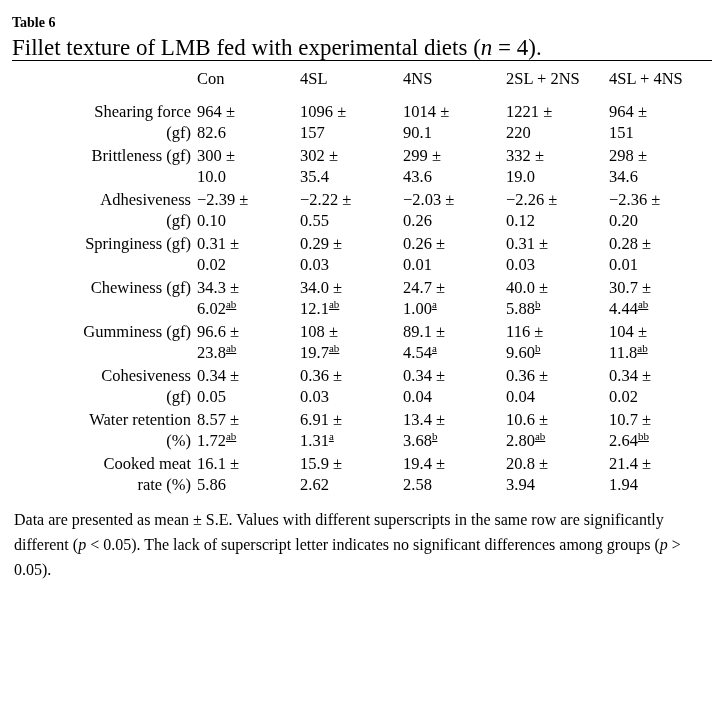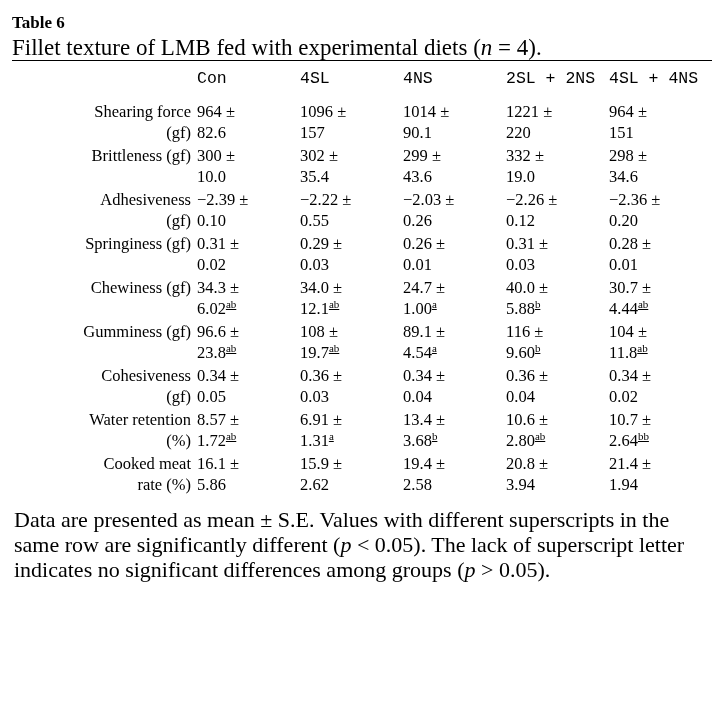--- a/index.html
+++ b/index.html
@@ -24,7 +24,7 @@
   .table-number {
     font-family: "Liberation Serif", serif;
     font-weight: bold;
-    font-size: 17px;
+    font-size: 14px;
     line-height: 22px;
     margin: 2px 0 0 0;
   }

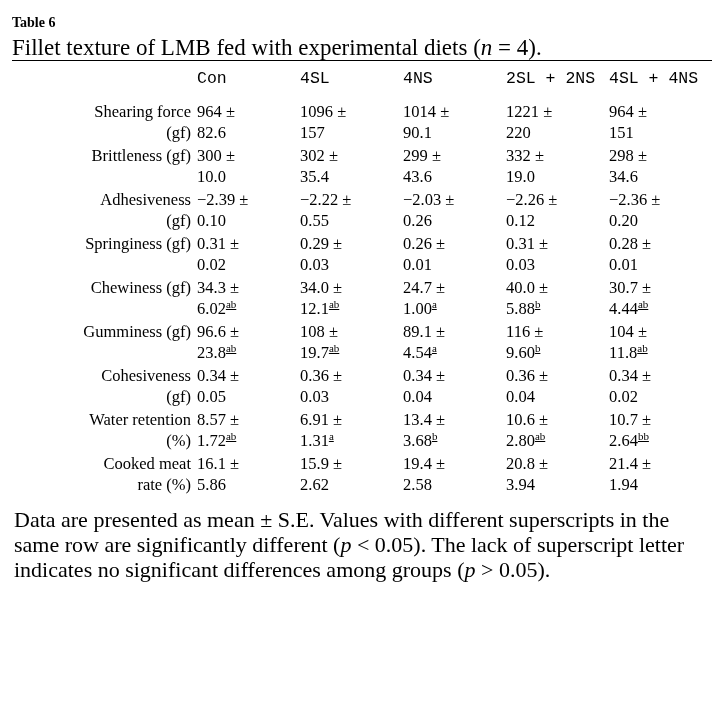--- a/index.html
+++ b/index.html
@@ -45,7 +45,6 @@
   table.data col.cd { width: 103px; }
   .hline {
     border-top: 1.3px solid #000;
-    font-family: Liberation Mono, monospace;
   }
   .hline-thin {
     border-top: 1px solid #000;

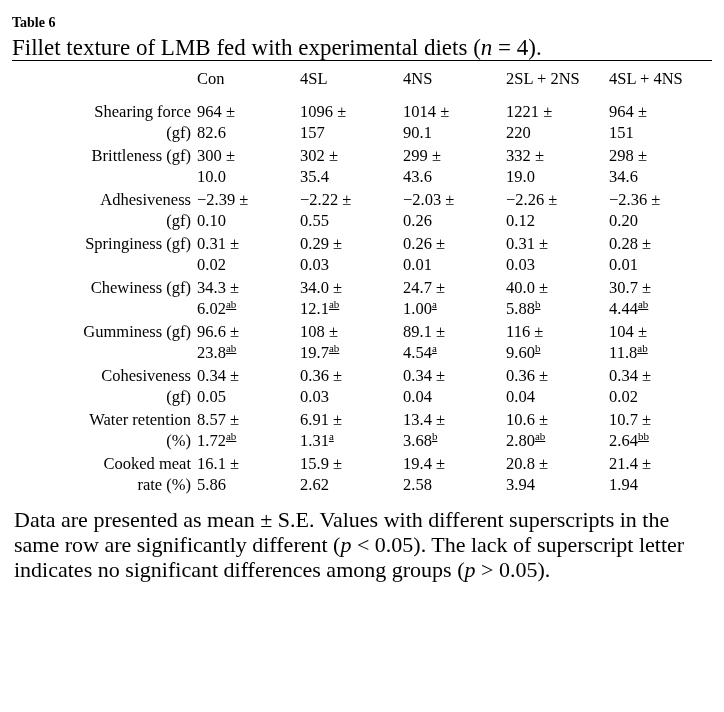--- a/index.html
+++ b/index.html
@@ -76,7 +76,7 @@
   sup { font-size: 11px; line-height: 0; vertical-align: super; text-decoration: underline; }
 
   .footnote {
-    font-size: 22px;
+    font-size: 16px;
     line-height: 25px;
     margin-top: 7px;
     padding-left: 2px;

